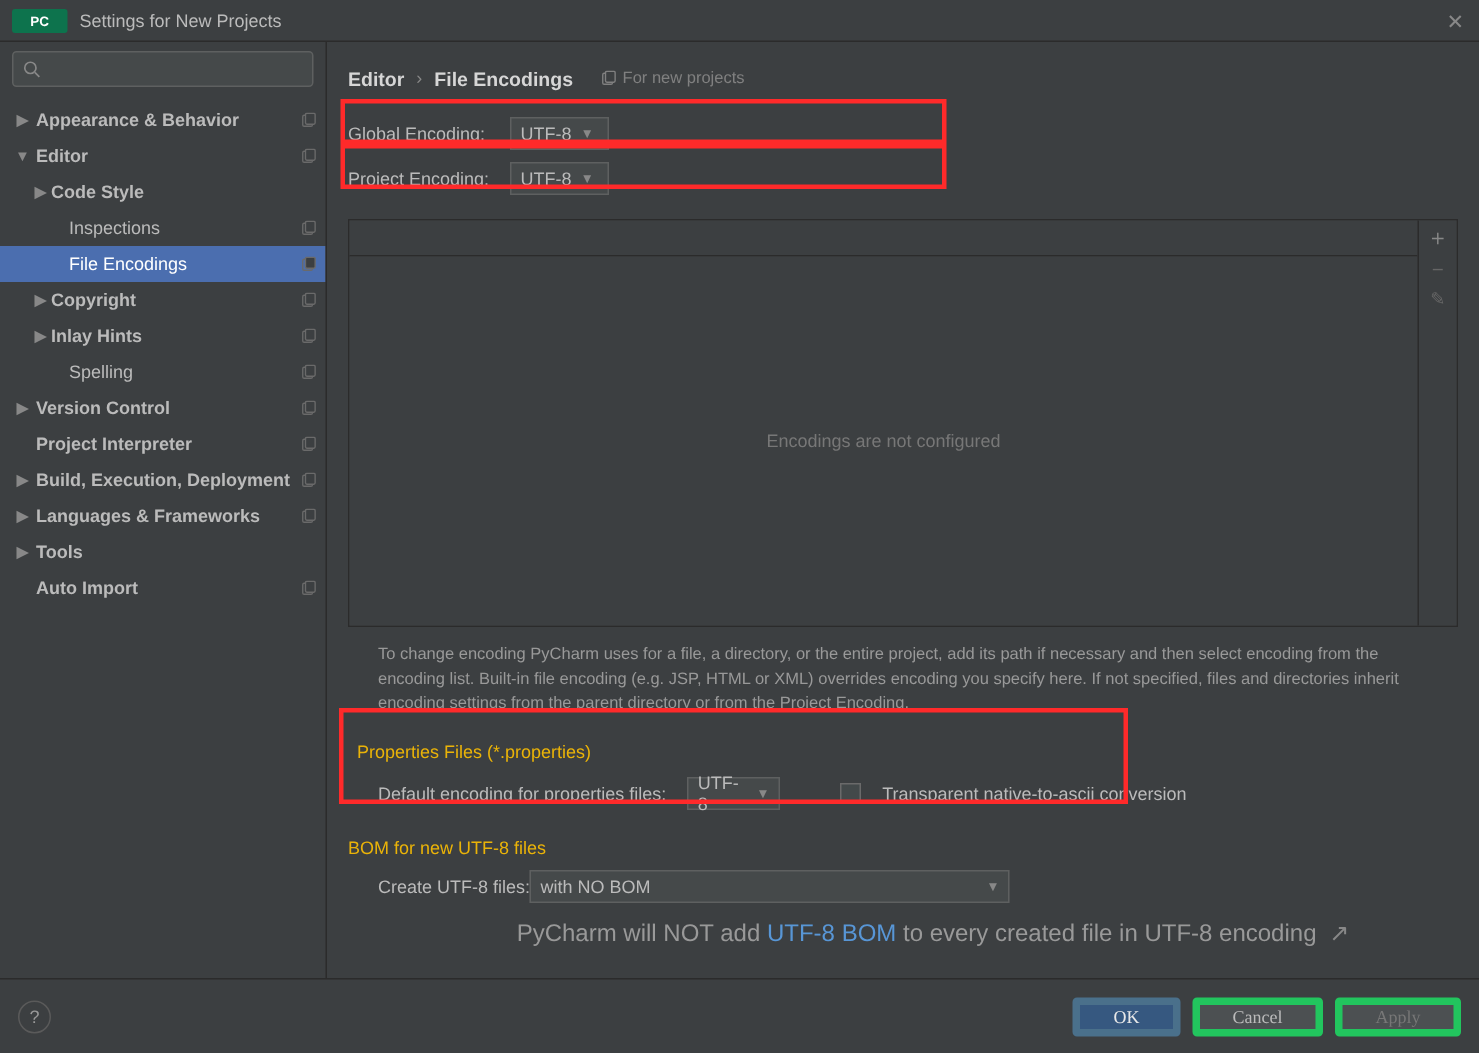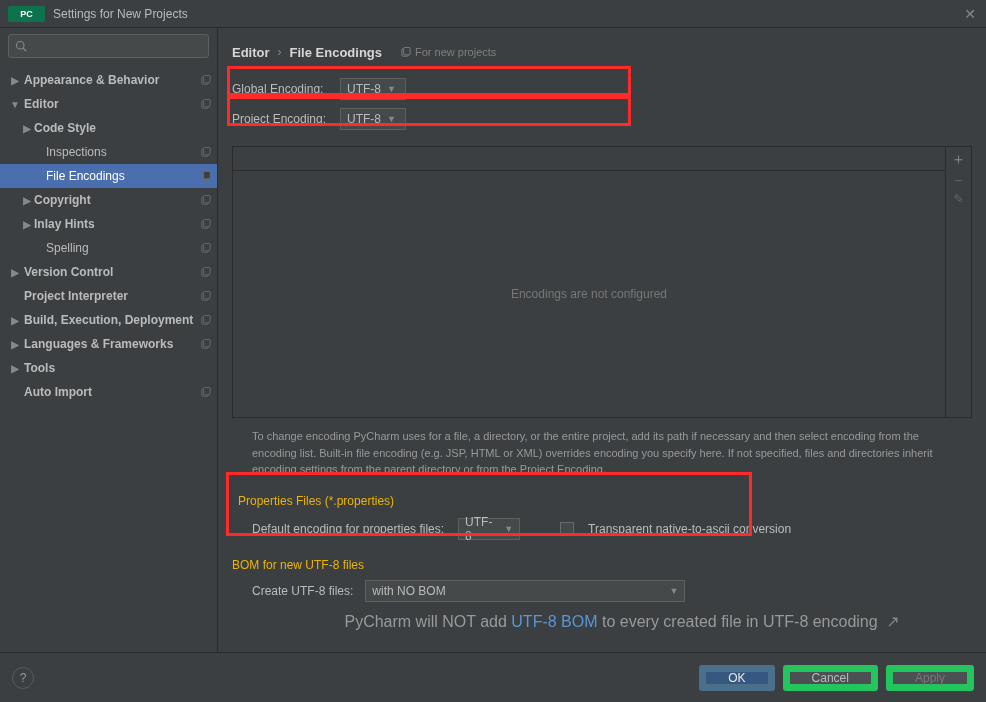--- a/index.html
+++ b/index.html
@@ -48,7 +48,7 @@
 .props-row { display: flex; align-items: center; gap: 14px; padding: 10px 0 10px 20px; }
 .checkbox { width: 14px; height: 14px; border: 1px solid #6a6a6a; background: #43494a; cursor: pointer; }
 .bom-area { margin-top: 8px; }
-.bom-row { display: flex; align-items: center; gap: 12px; padding: 8px 0 6px 20px; }
+.bom-row { display: flex; align-items: center; padding: 8px 0 6px 20px; }
 .bom-select { flex: 0 0 320px; }
 .bom-hint { text-align: center; color: #999; font-size: 16px; padding: 4px 0 0 40px; }
 .bom-hint .link { color: #5896d6; }

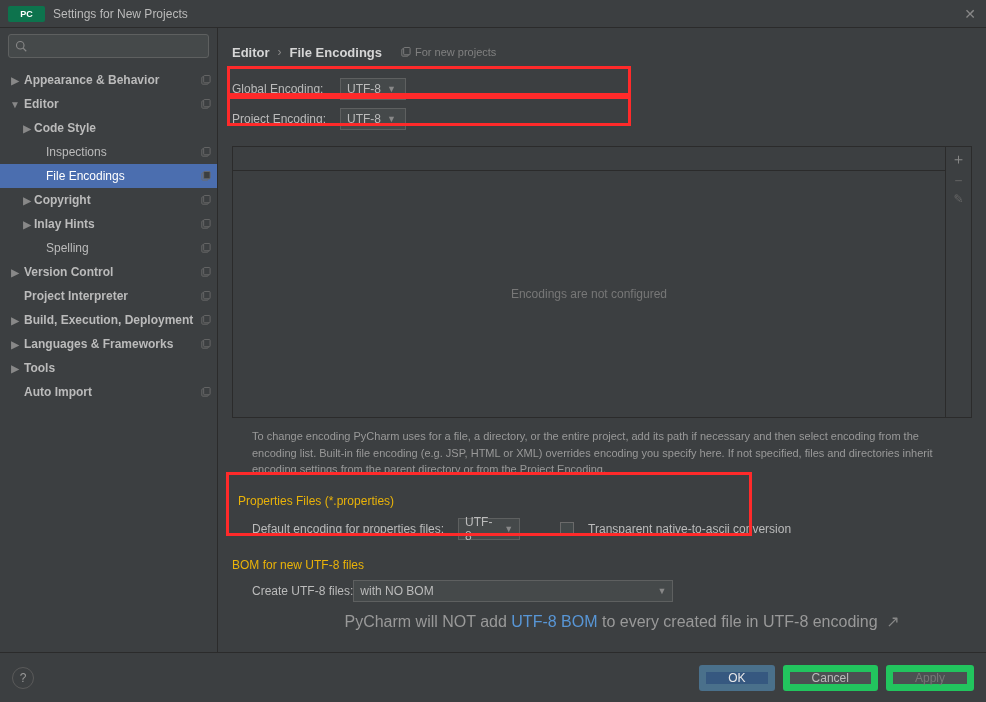--- a/index.html
+++ b/index.html
@@ -56,7 +56,7 @@
 .footer { height: 50px; border-top: 1px solid #2b2b2b; display: flex; align-items: center; padding: 0 12px; }
 .help-btn { width: 22px; height: 22px; border: 1px solid #5a5a5a; border-radius: 11px; display: flex; align-items: center; justify-content: center; color: #999; cursor: pointer; }
 .footer .spacer { flex: 1; }
-.btn { height: 26px; padding: 0 22px; border: 7px solid #22c55e; background: #4c5052; color: #bbb; margin-left: 8px; cursor: pointer; display: flex; align-items: center; border-radius: 3px; }
+.btn { height: 26px; padding: 0 22px; border: 5px solid #22c55e; background: #4c5052; color: #bbb; margin-left: 8px; cursor: pointer; display: flex; align-items: flex-end; border-radius: 3px; font-family: Liberation Serif, serif; }
 .btn.primary { background: #365880; border-color: #4a708b; color: #e8e8e8; }
 .btn.disabled { color: #777; }
 svg { display: block; }

